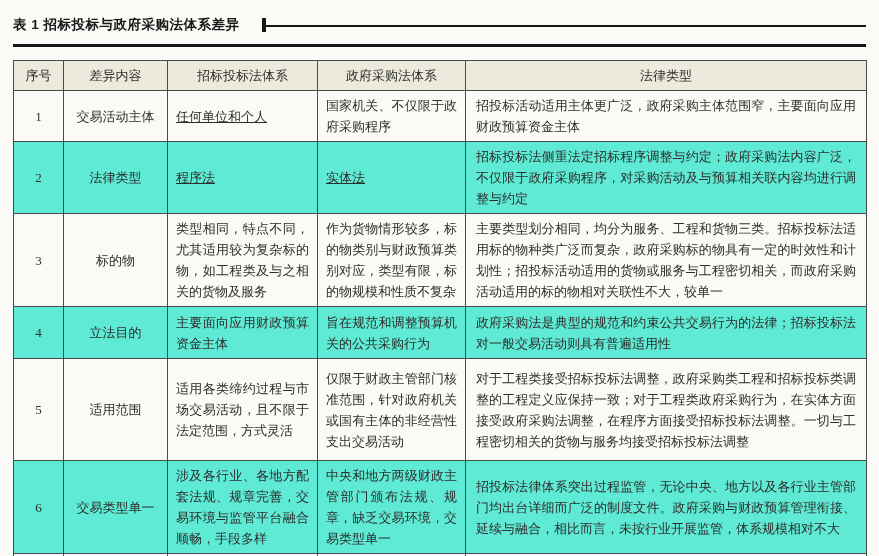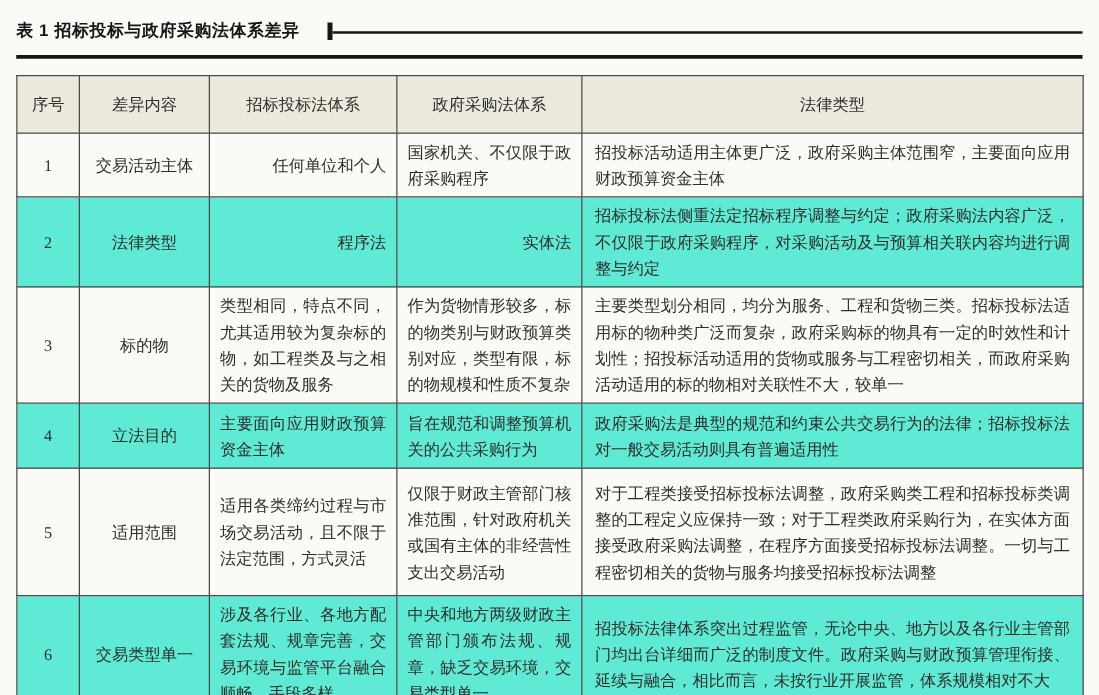--- a/index.html
+++ b/index.html
@@ -60,7 +60,7 @@
     background: #ece9dd;
     font-size: 13px;
     font-weight: 500;
-    height: 46px;
+    height: 30px;
     text-align: center;
     font-family: "Liberation Sans", sans-serif;
   }

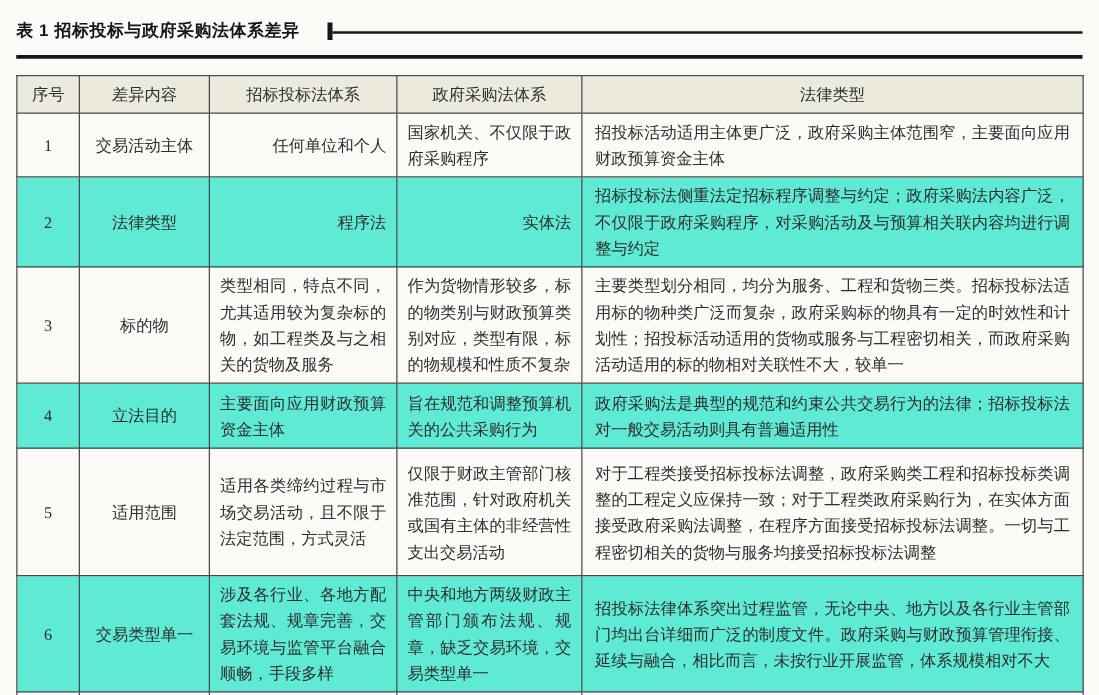--- a/index.html
+++ b/index.html
@@ -81,7 +81,7 @@
     padding: 4px 10px;
     margin-top: 45px;
   }
-  td.center { text-align: right; }
+  td.center { text-align: left; text-decoration: underline; }
   tr.alt td { background: #5eead4; }
   tr.r-h1 { height: 50px; }
   tr.r-h2 { height: 62px; }

